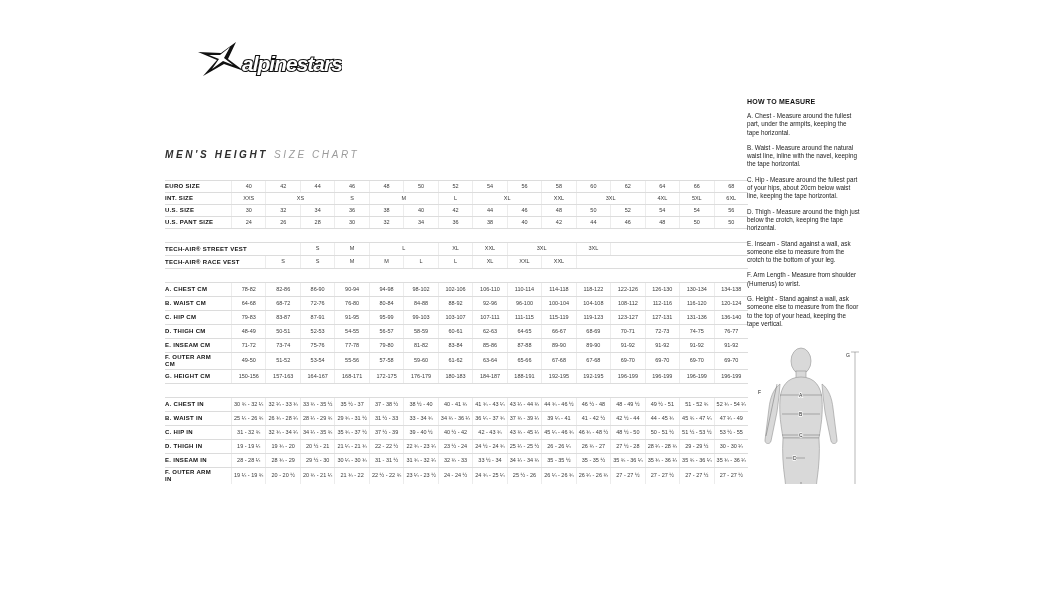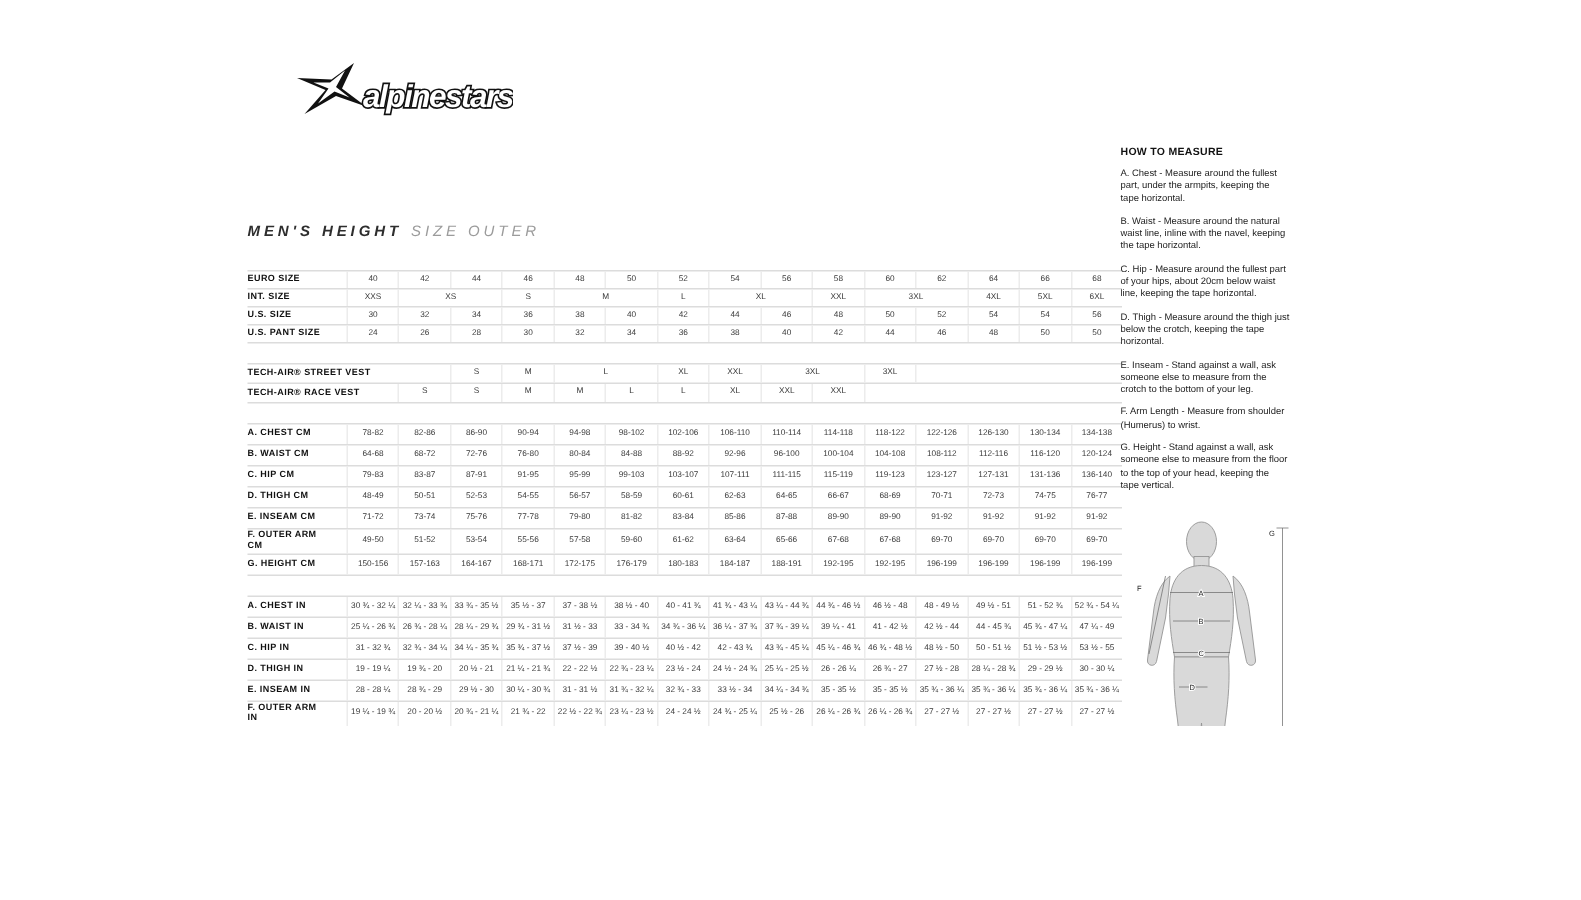--- a/index.html
+++ b/index.html
@@ -50,7 +50,7 @@
   </svg>
 
   <div class="title">
-    <span>MEN'S HEIGHT</span><span class="sub">SIZE OUTER</span>
+    <span>MEN'S HEIGHT</span><span class="sub">SIZE CHART</span>
   </div>
 
   <div class="table">

